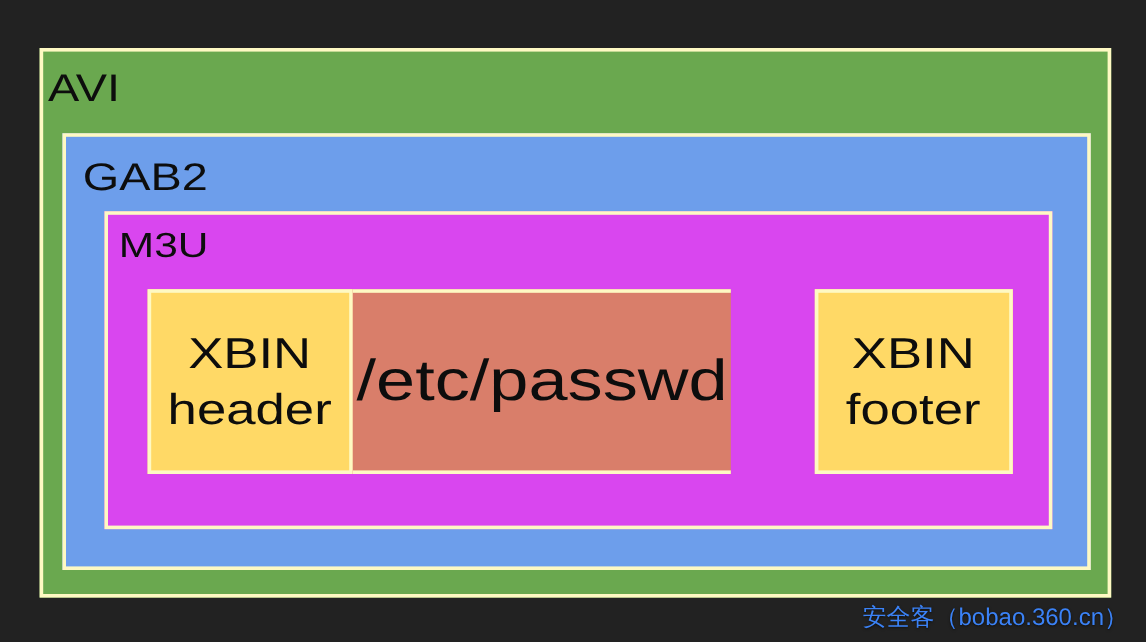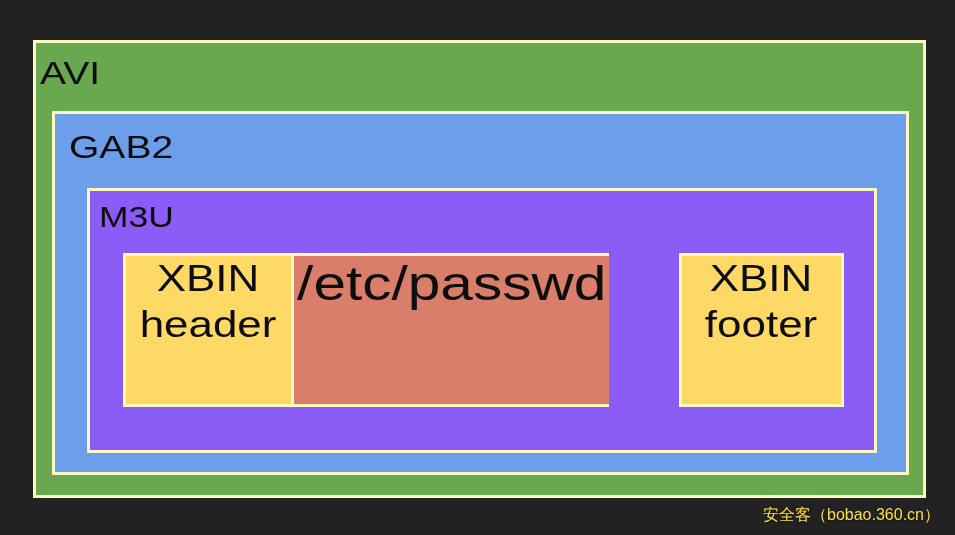--- a/index.html
+++ b/index.html
@@ -37,8 +37,7 @@
   .m3u-box {
     left: 32px; top: 62px;
     width: 790px; height: 265px;
-    background: #8b5cf6;
-    margin-top: 12px;
+    background: #d946ef;
   }
   .xbin-header-box {
     left: 33px; top: 62px;

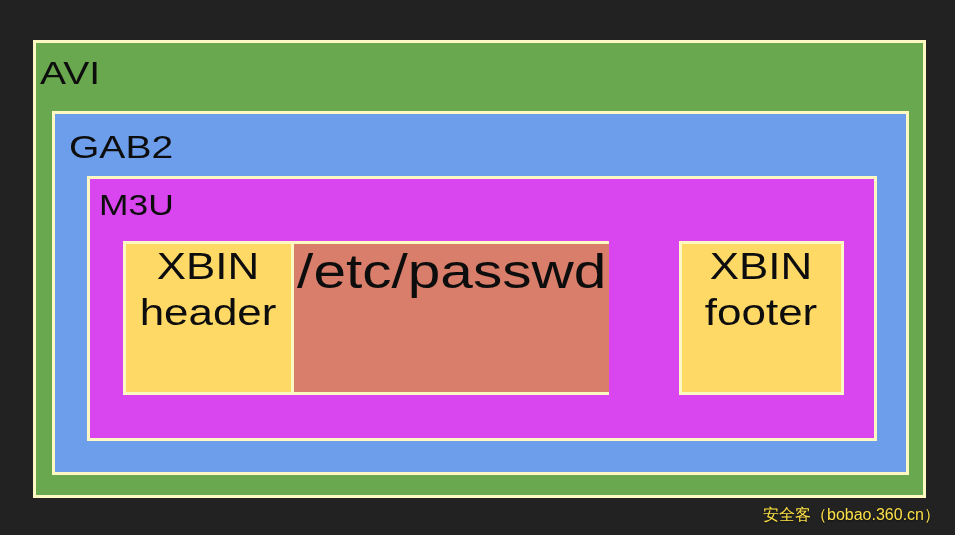--- a/index.html
+++ b/index.html
@@ -69,7 +69,7 @@
   .m3u-label   { margin: 9px 0 0 9px;   font-size: 29px; }
   .center-box {
     display: flex;
-    align-items: flex-start;
+    align-items: center;
     justify-content: center;
   }
   .center-label {

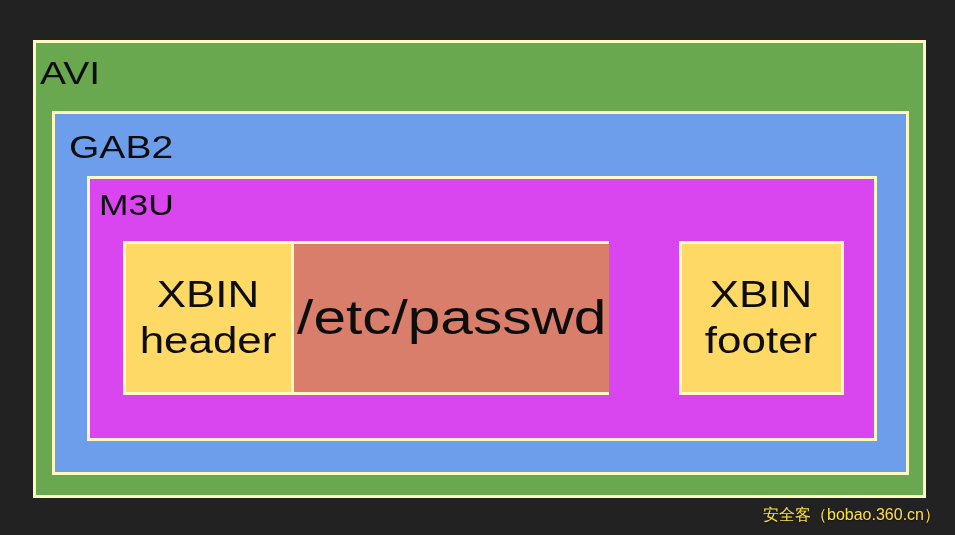--- a/index.html
+++ b/index.html
@@ -90,8 +90,8 @@
     position: absolute;
     right: 15px;
     top: 504px;
-    color: #fde047;
-    font-size: 16px;
+    color: #3b82f6;
+    font-size: 20px;
     line-height: 22px;
     text-shadow: 0 1px 2px rgba(0,0,0,0.6);
     white-space: nowrap;

